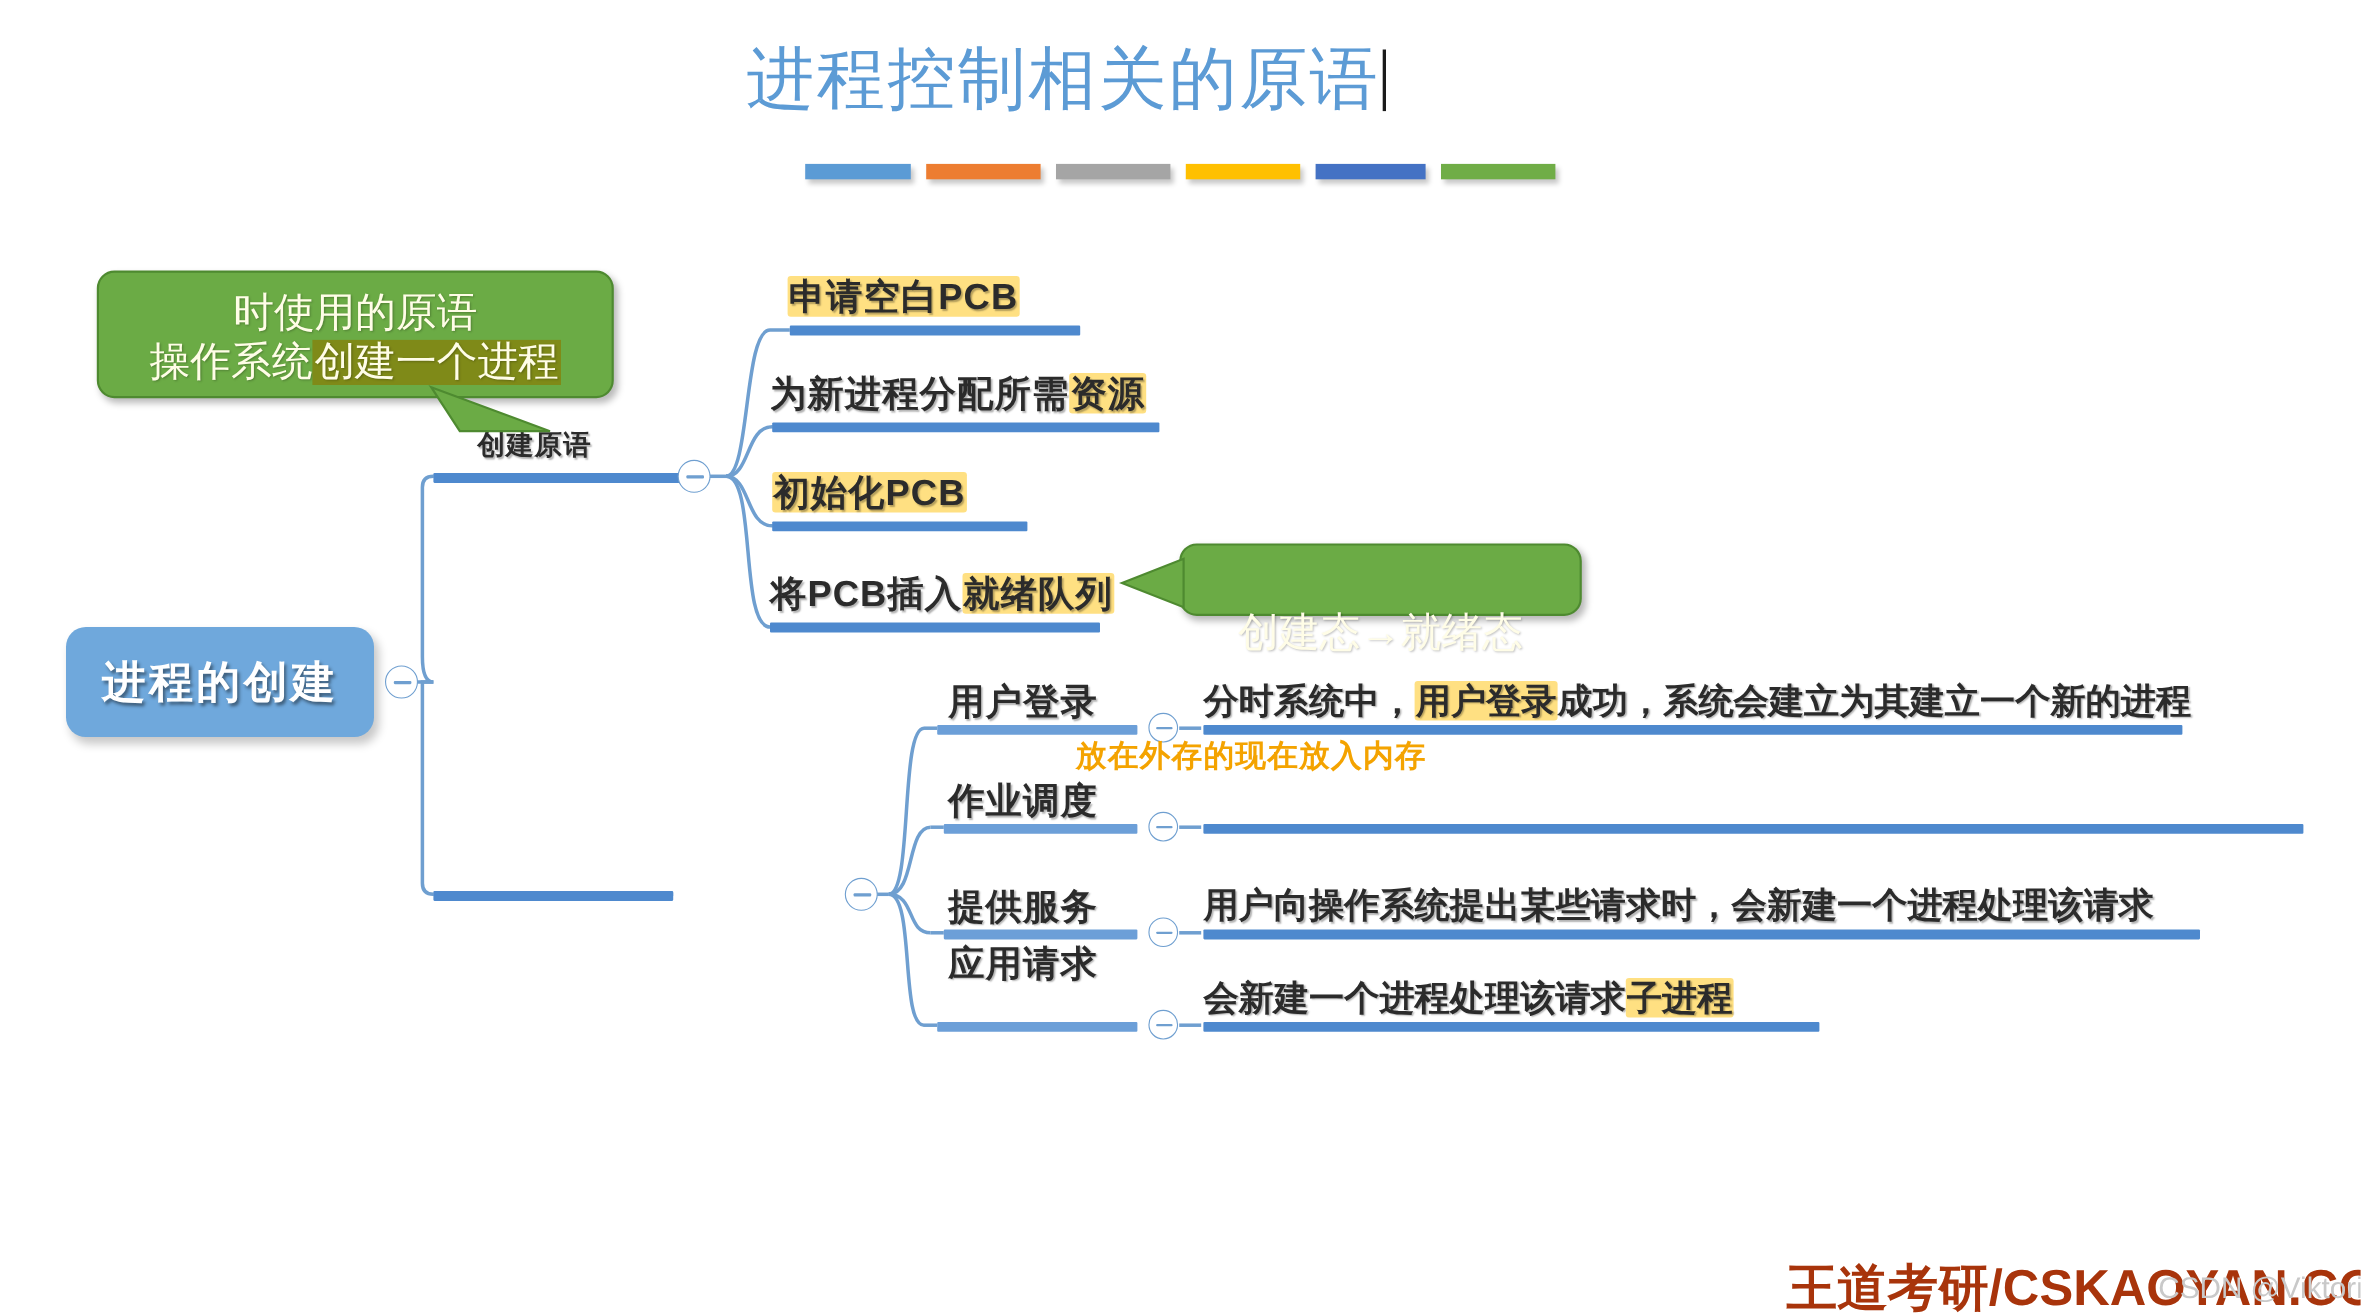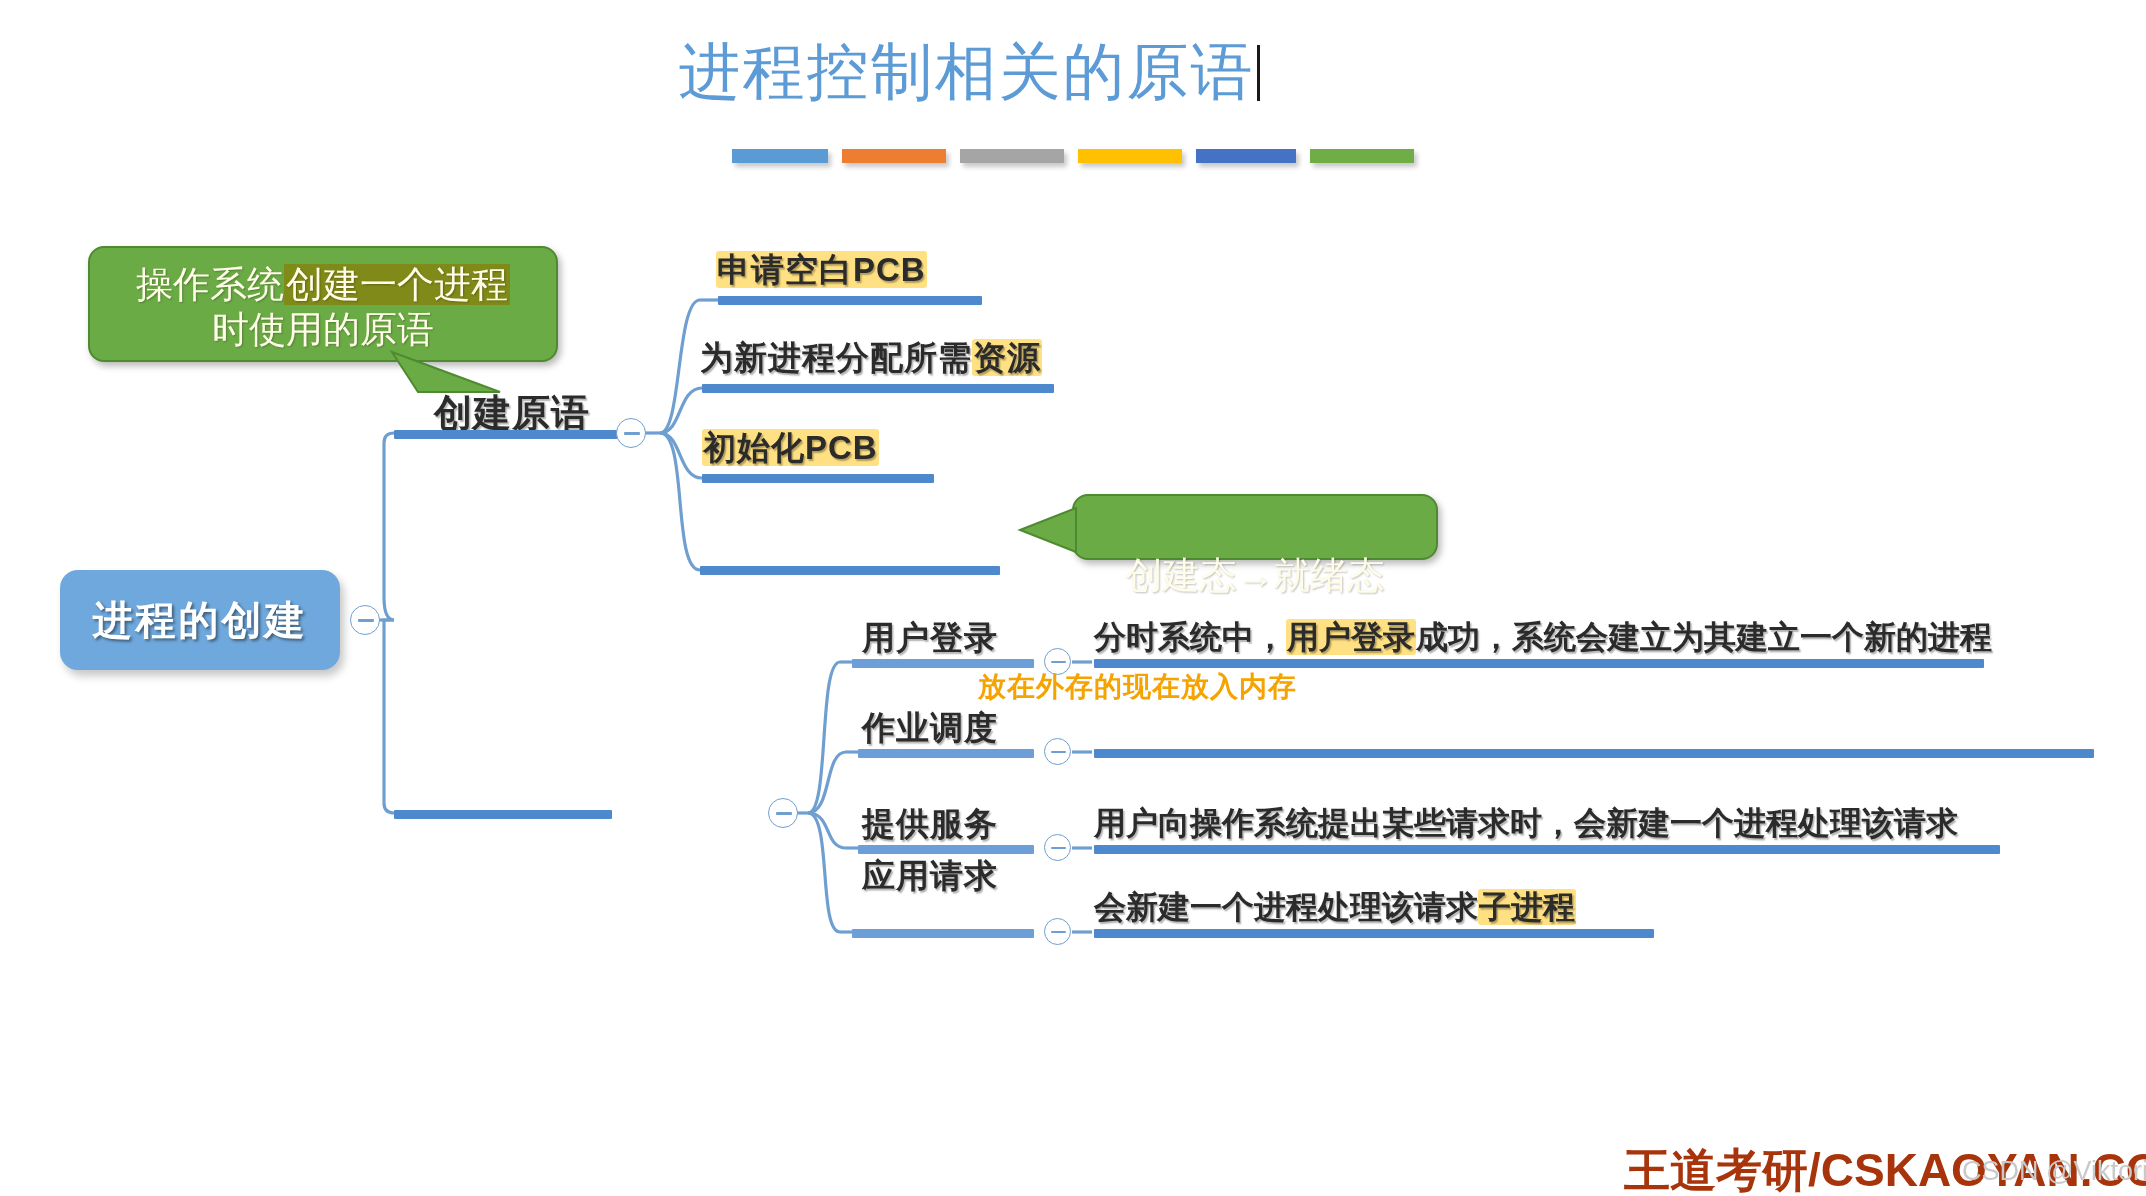--- a/index.html
+++ b/index.html
@@ -217,8 +217,8 @@
 
   <div class="callout" style="left:88px;top:246px;width:466px;height:112px;">
     <div class="ctext">
+      <div>时使用的原语</div>
       <div><span>操作系统</span><mark>创建一个进程</mark></div>
-      <div>时使用的原语</div>
     </div>
   </div>
   <svg class="links" viewBox="0 0 2146 1196">

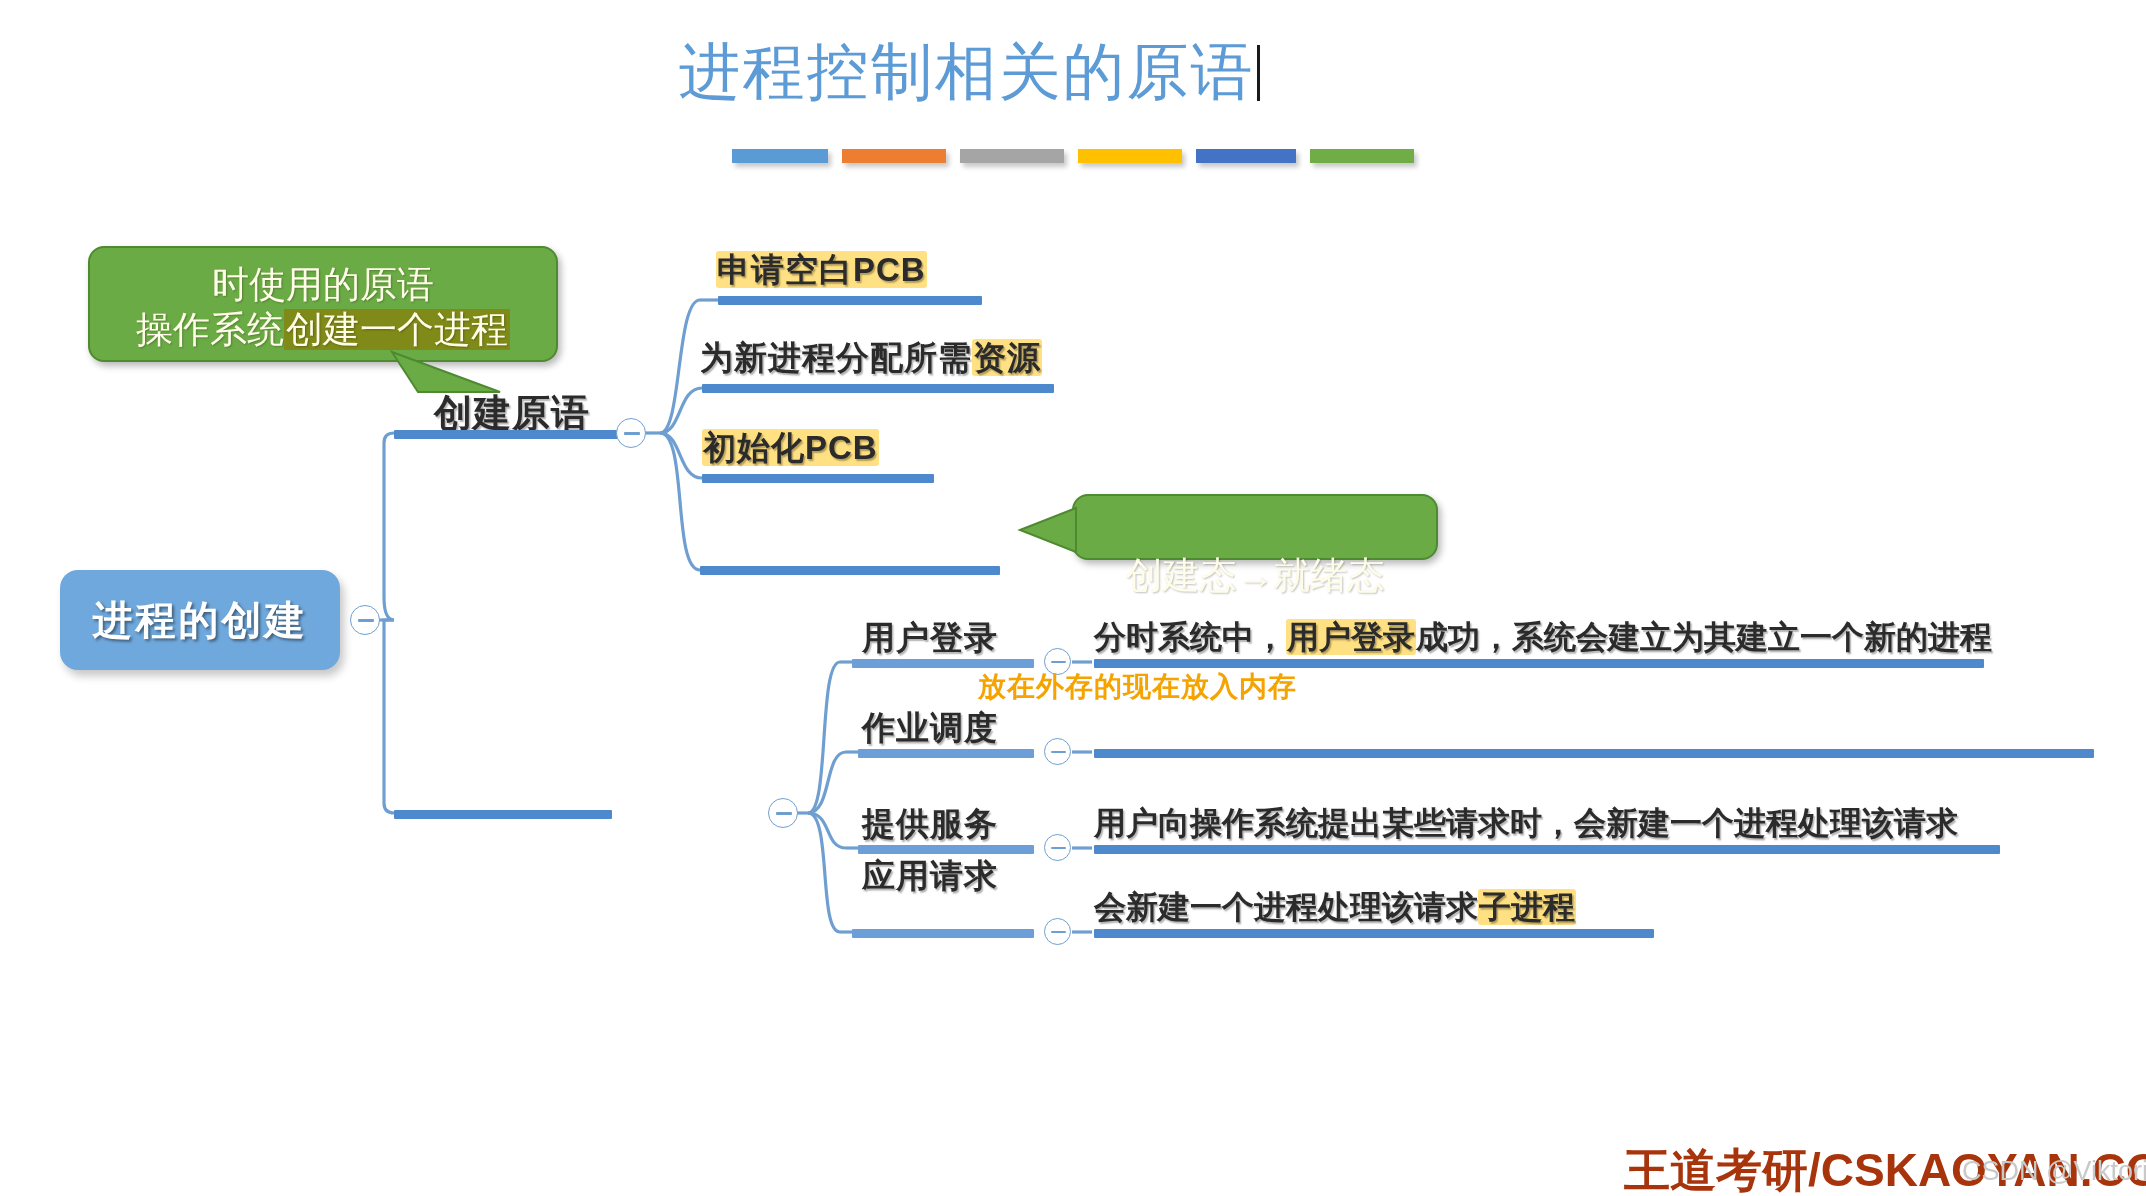--- a/index.html
+++ b/index.html
@@ -63,7 +63,7 @@
     position:absolute;white-space:nowrap;color:#2b2b2b;
     text-shadow:1.5px 1.5px 1.5px rgba(0,0,0,.30);
   }
-  .branchlabel{font-size:38px;font-weight:bold;letter-spacing:1px;}
+  .branchlabel{font-size:25px;font-weight:bold;letter-spacing:1px;}
   .leaflabel{font-size:33px;font-weight:bold;letter-spacing:1px;}
   .detail{font-size:32px;font-weight:bold;letter-spacing:0px;}
 

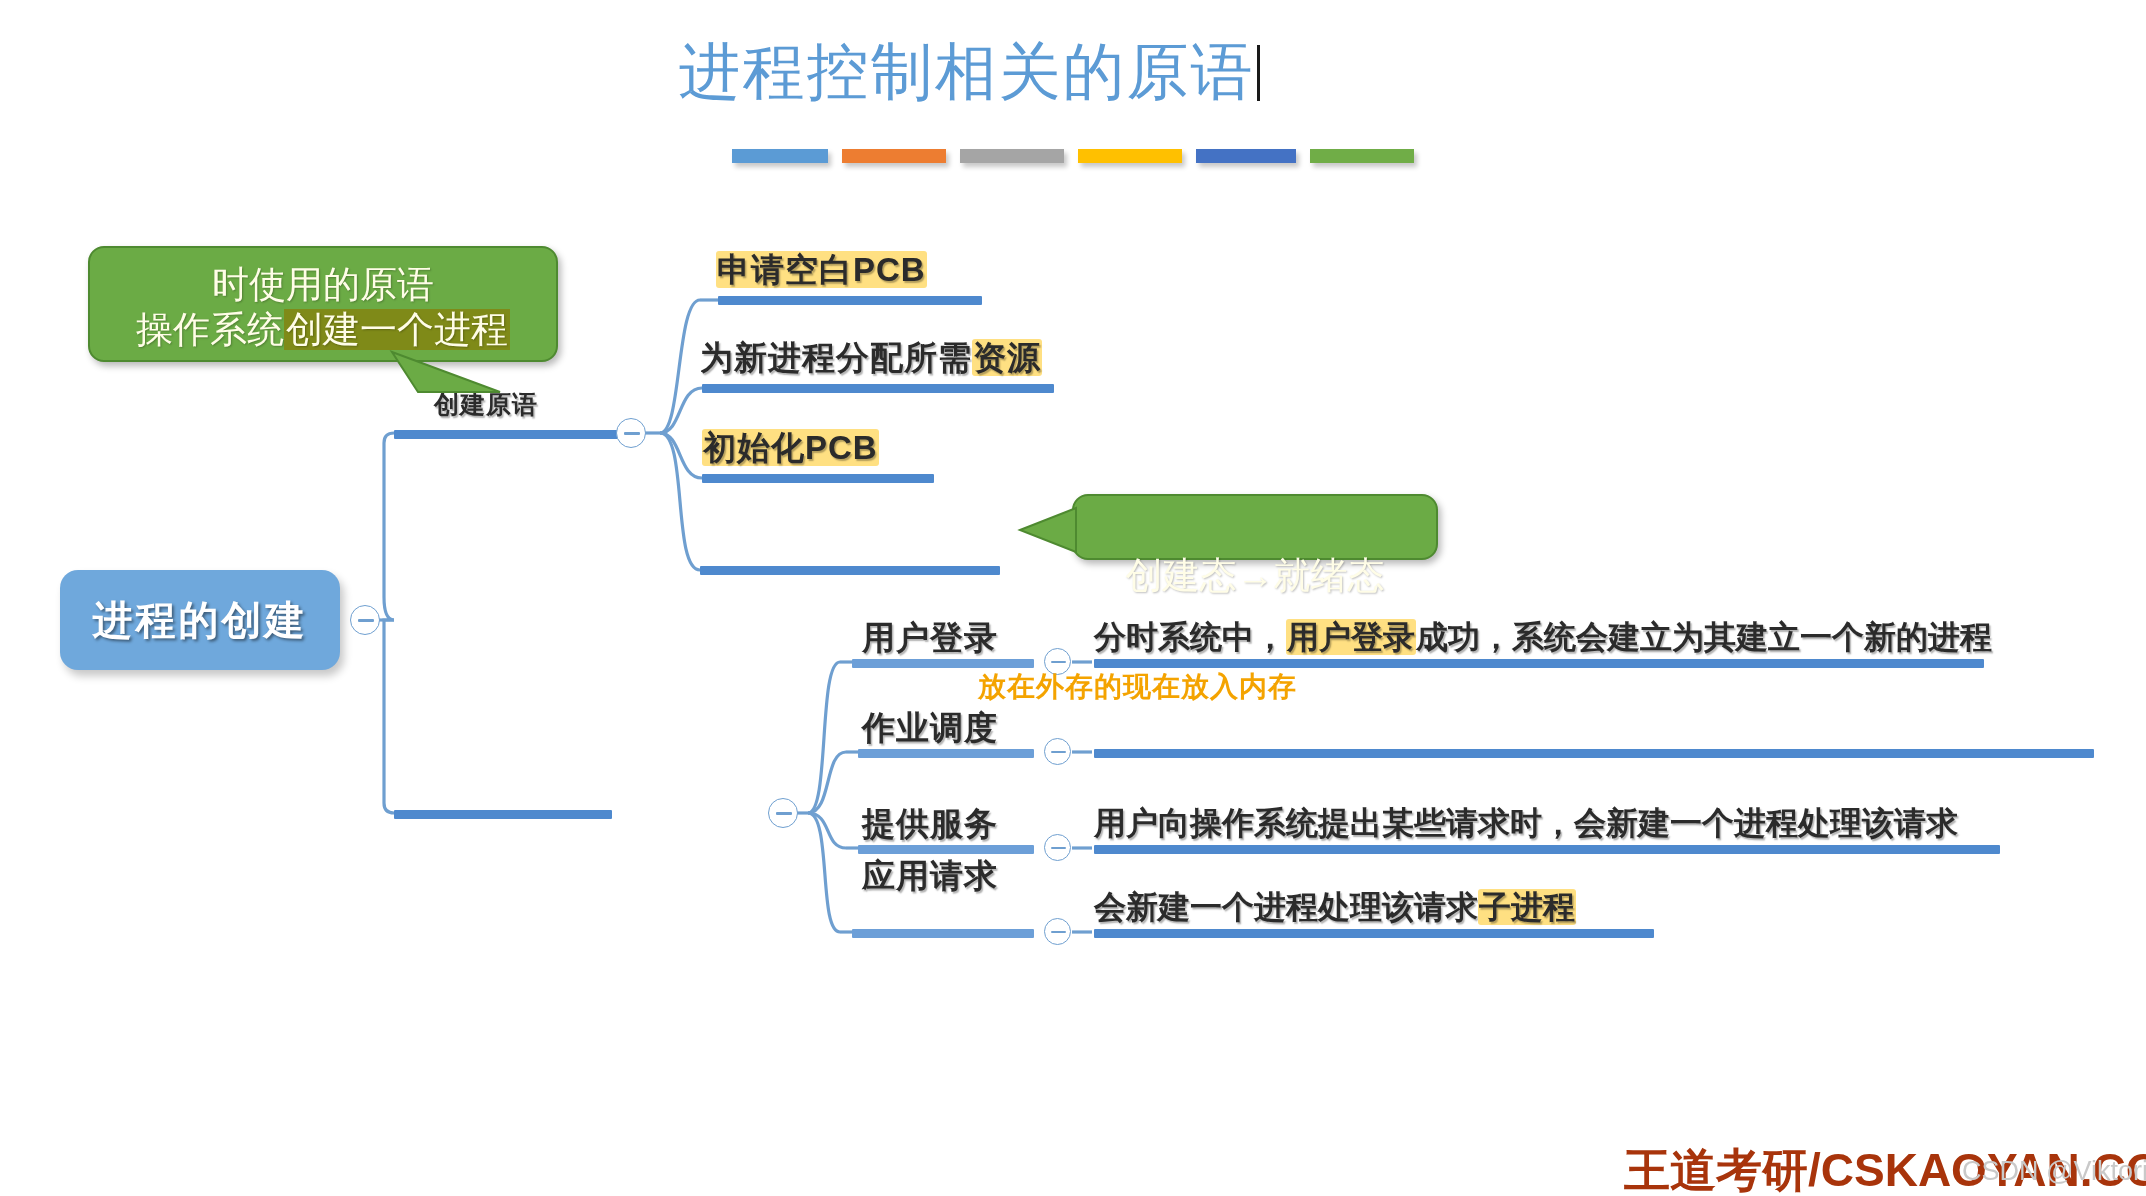--- a/index.html
+++ b/index.html
@@ -179,6 +179,9 @@
   </div>
   <div class="ubar" style="left:702px;top:474px;width:232px;"></div>
 
+  <div class="node leaflabel" style="left:700px;top:518px;">
+    <span>将PCB插入</span><mark class="hl">就绪队列</mark>
+  </div>
   <div class="ubar" style="left:700px;top:566px;width:300px;"></div>
 
   <div class="ubar" style="left:394px;top:810px;width:218px;"></div>

